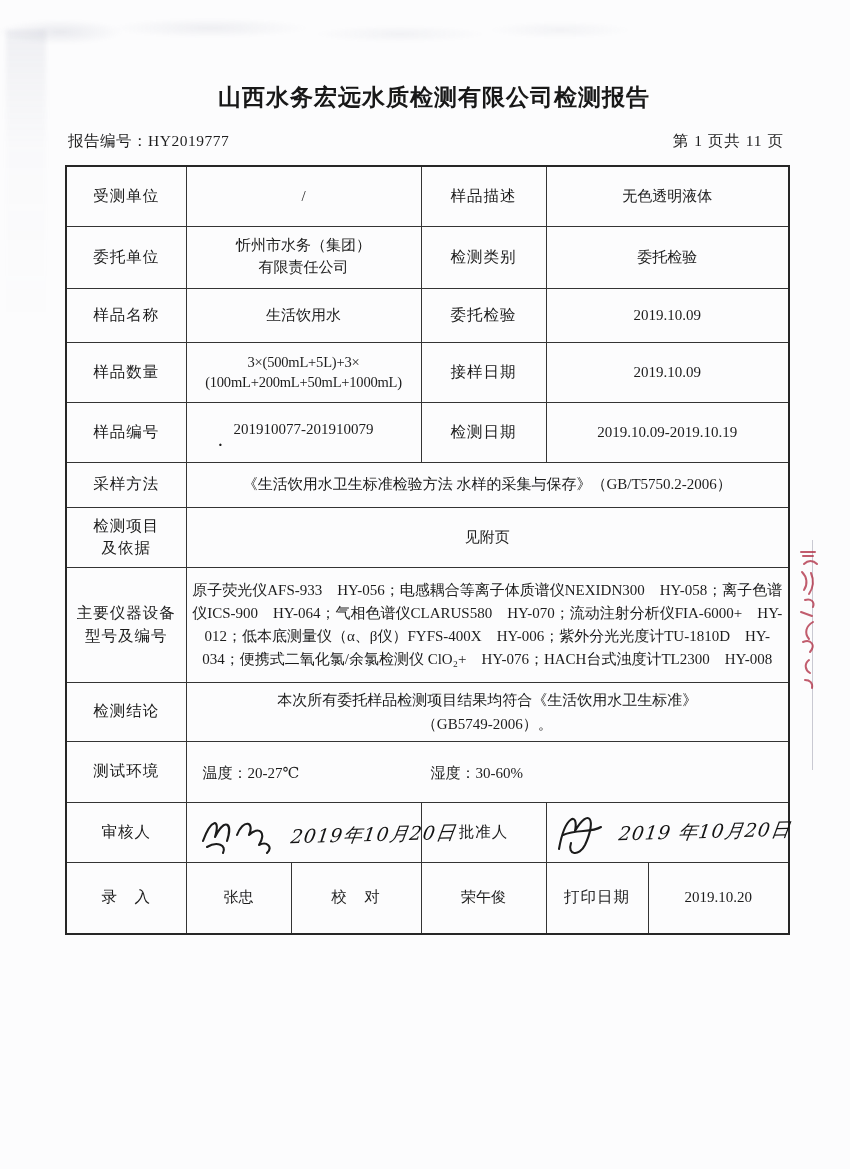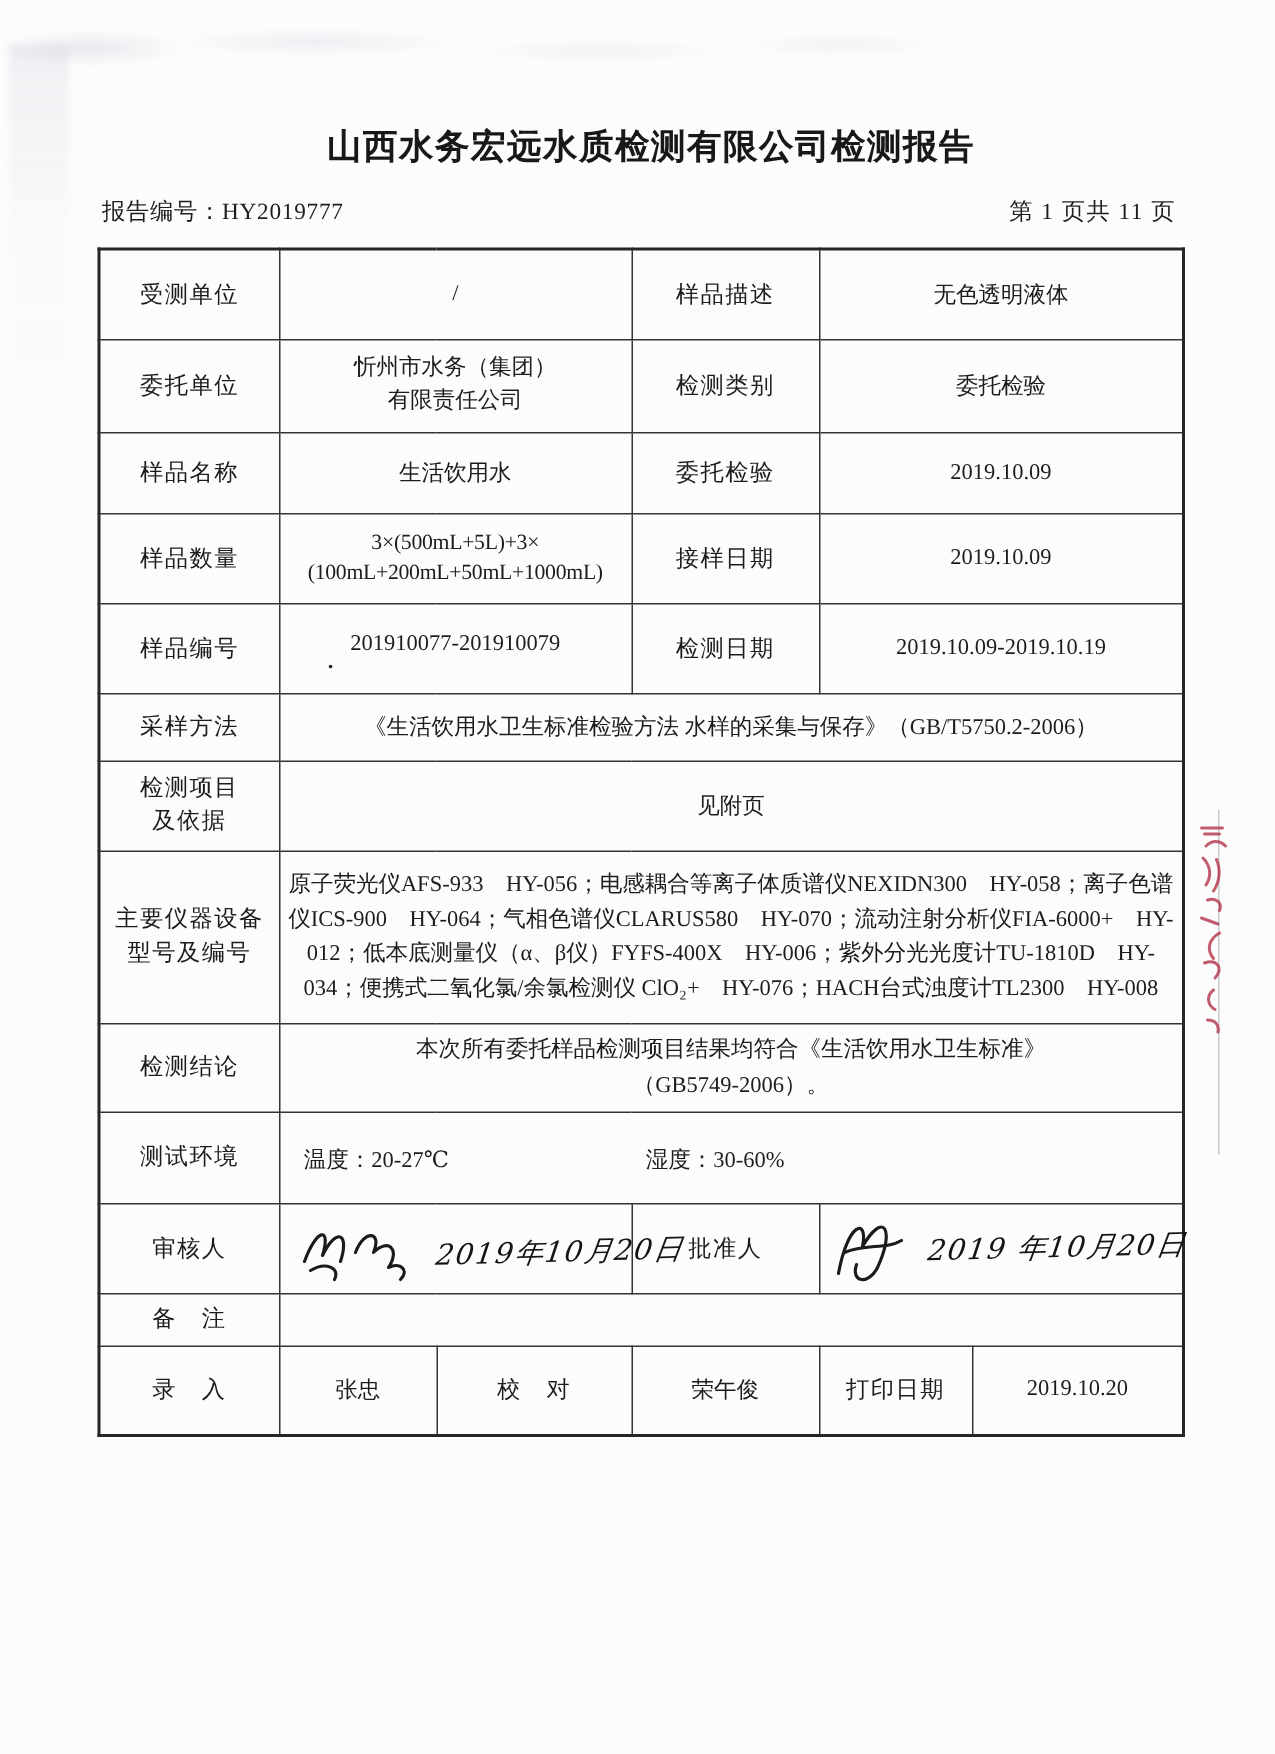--- a/index.html
+++ b/index.html
@@ -221,10 +221,6 @@
     </tr>
 
 
-    <tr style="height:35px">
-      <td class="lbl">备　注</td>
-      <td colspan="5"></td>
-    </tr>
 
     <tr style="height:60px">
       <td class="lbl">录　入</td>

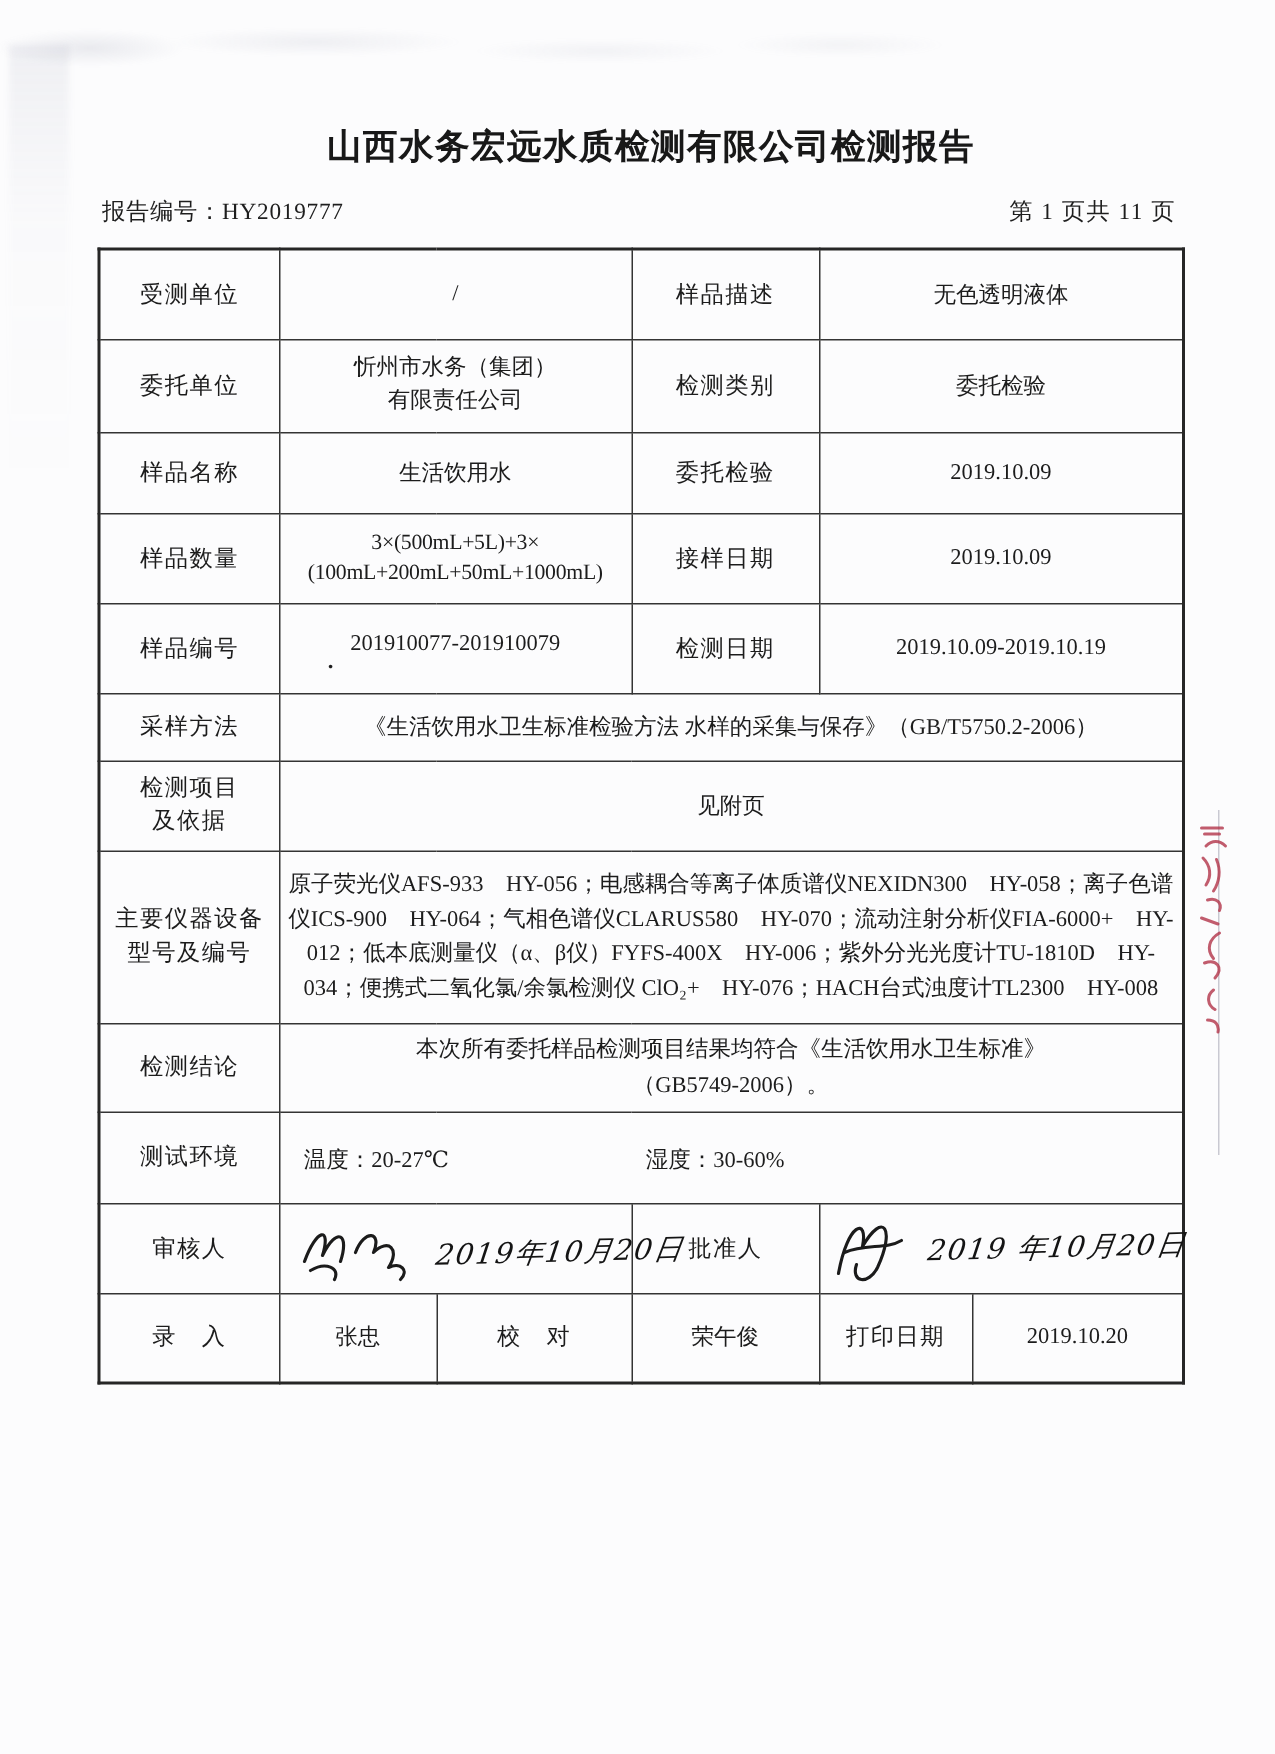--- a/index.html
+++ b/index.html
@@ -222,7 +222,7 @@
 
 
 
-    <tr style="height:60px">
+    <tr style="height:72px">
       <td class="lbl">录　入</td>
       <td>张忠</td>
       <td class="lbl">校　对</td>

